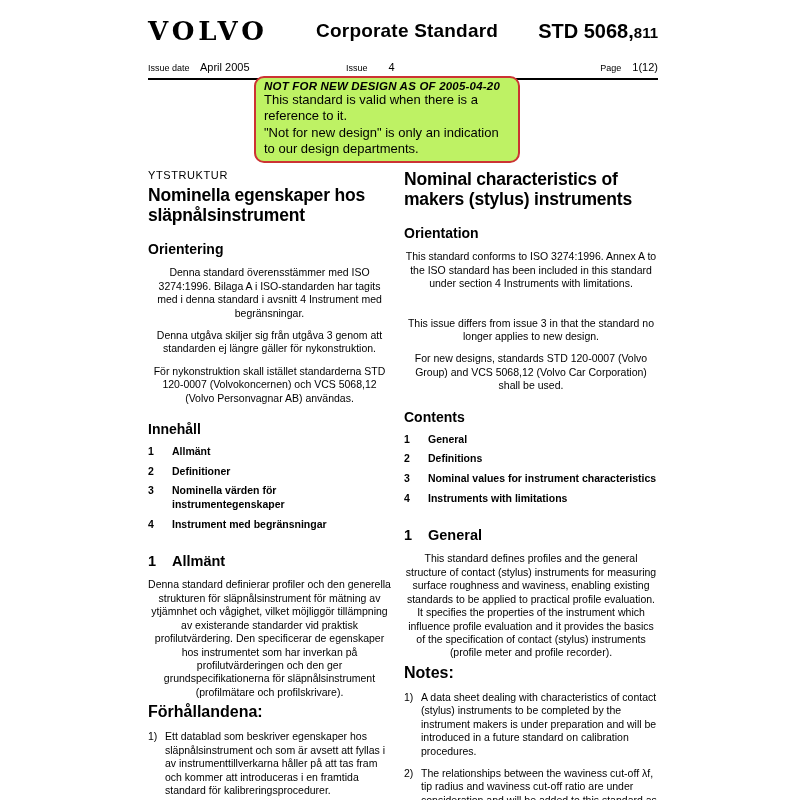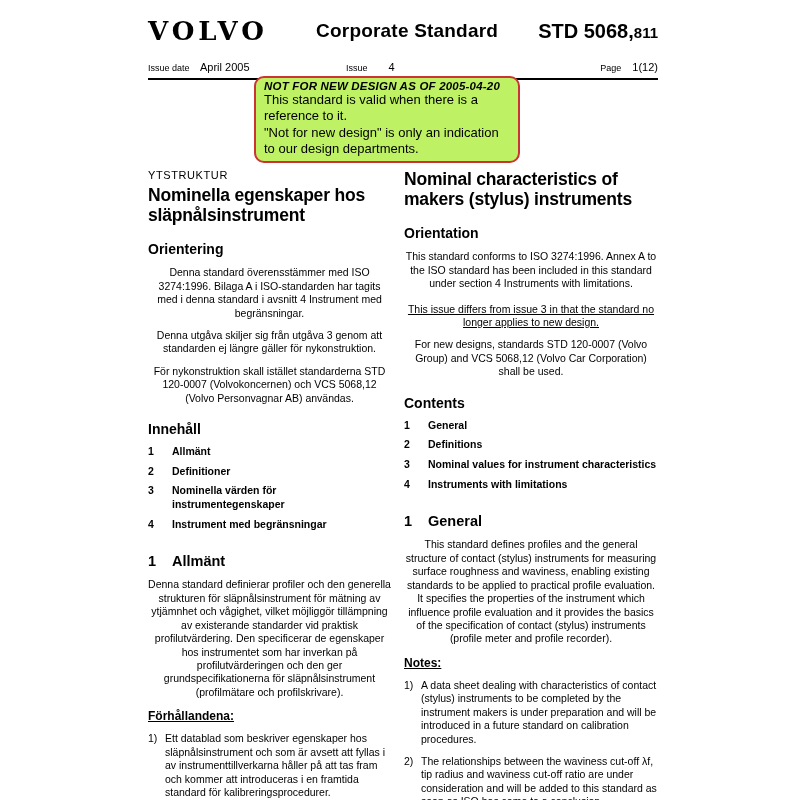--- a/index.html
+++ b/index.html
@@ -49,7 +49,7 @@
 
   h2.sec { font-size:14px; font-weight:bold; margin-top:16px; margin-bottom:2px; }
   .body-text { font-size:10.5px; line-height:1.28; margin-top:9px;text-align:center; }
-  .gap-top { margin-top:12px;text-decoration:underline; }
+  .gap-top { margin-top:26px; }
 
   .toc { margin-top:8px; }
   .toc-row { display:flex; font-size:10.5px; font-weight:bold; margin-top:6px; line-height:1.3; }

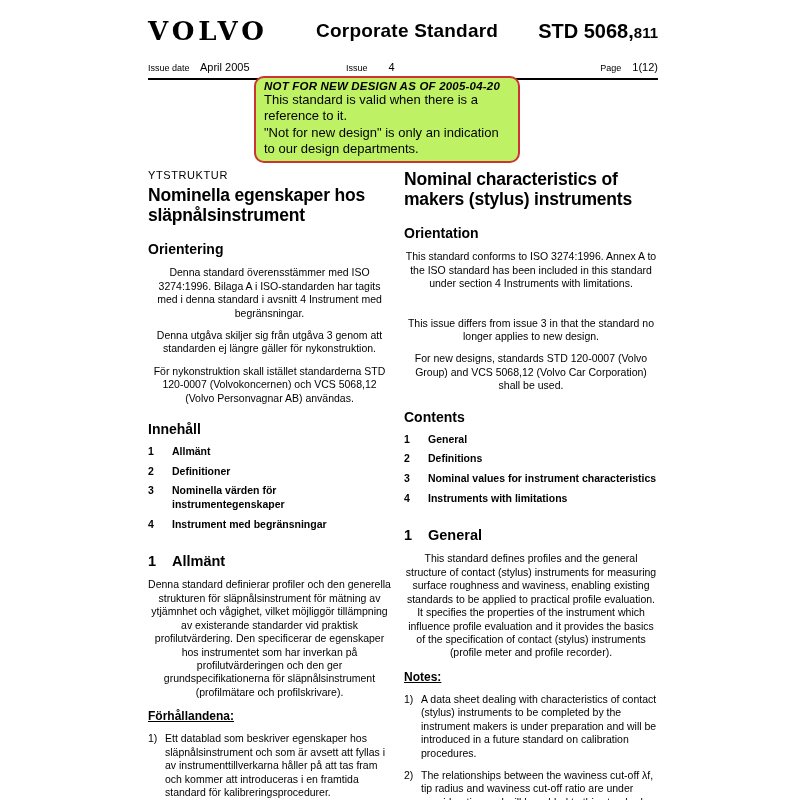--- a/index.html
+++ b/index.html
@@ -59,7 +59,7 @@
   .sec-head { display:flex; font-size:14.5px; font-weight:bold; margin-top:22px; }
   .sec-num { width:24px; }
 
-  .notes-head { font-size:12px; font-weight:bold; margin-top:10px;text-decoration:underline; }
+  .notes-head { font-size:16px; font-weight:bold; margin-top:4px; }
   .note-row { display:flex; font-size:10.5px; line-height:1.28; margin-top:9px; }
   .note-num { width:17px; }
   .note-text { flex:1; }

